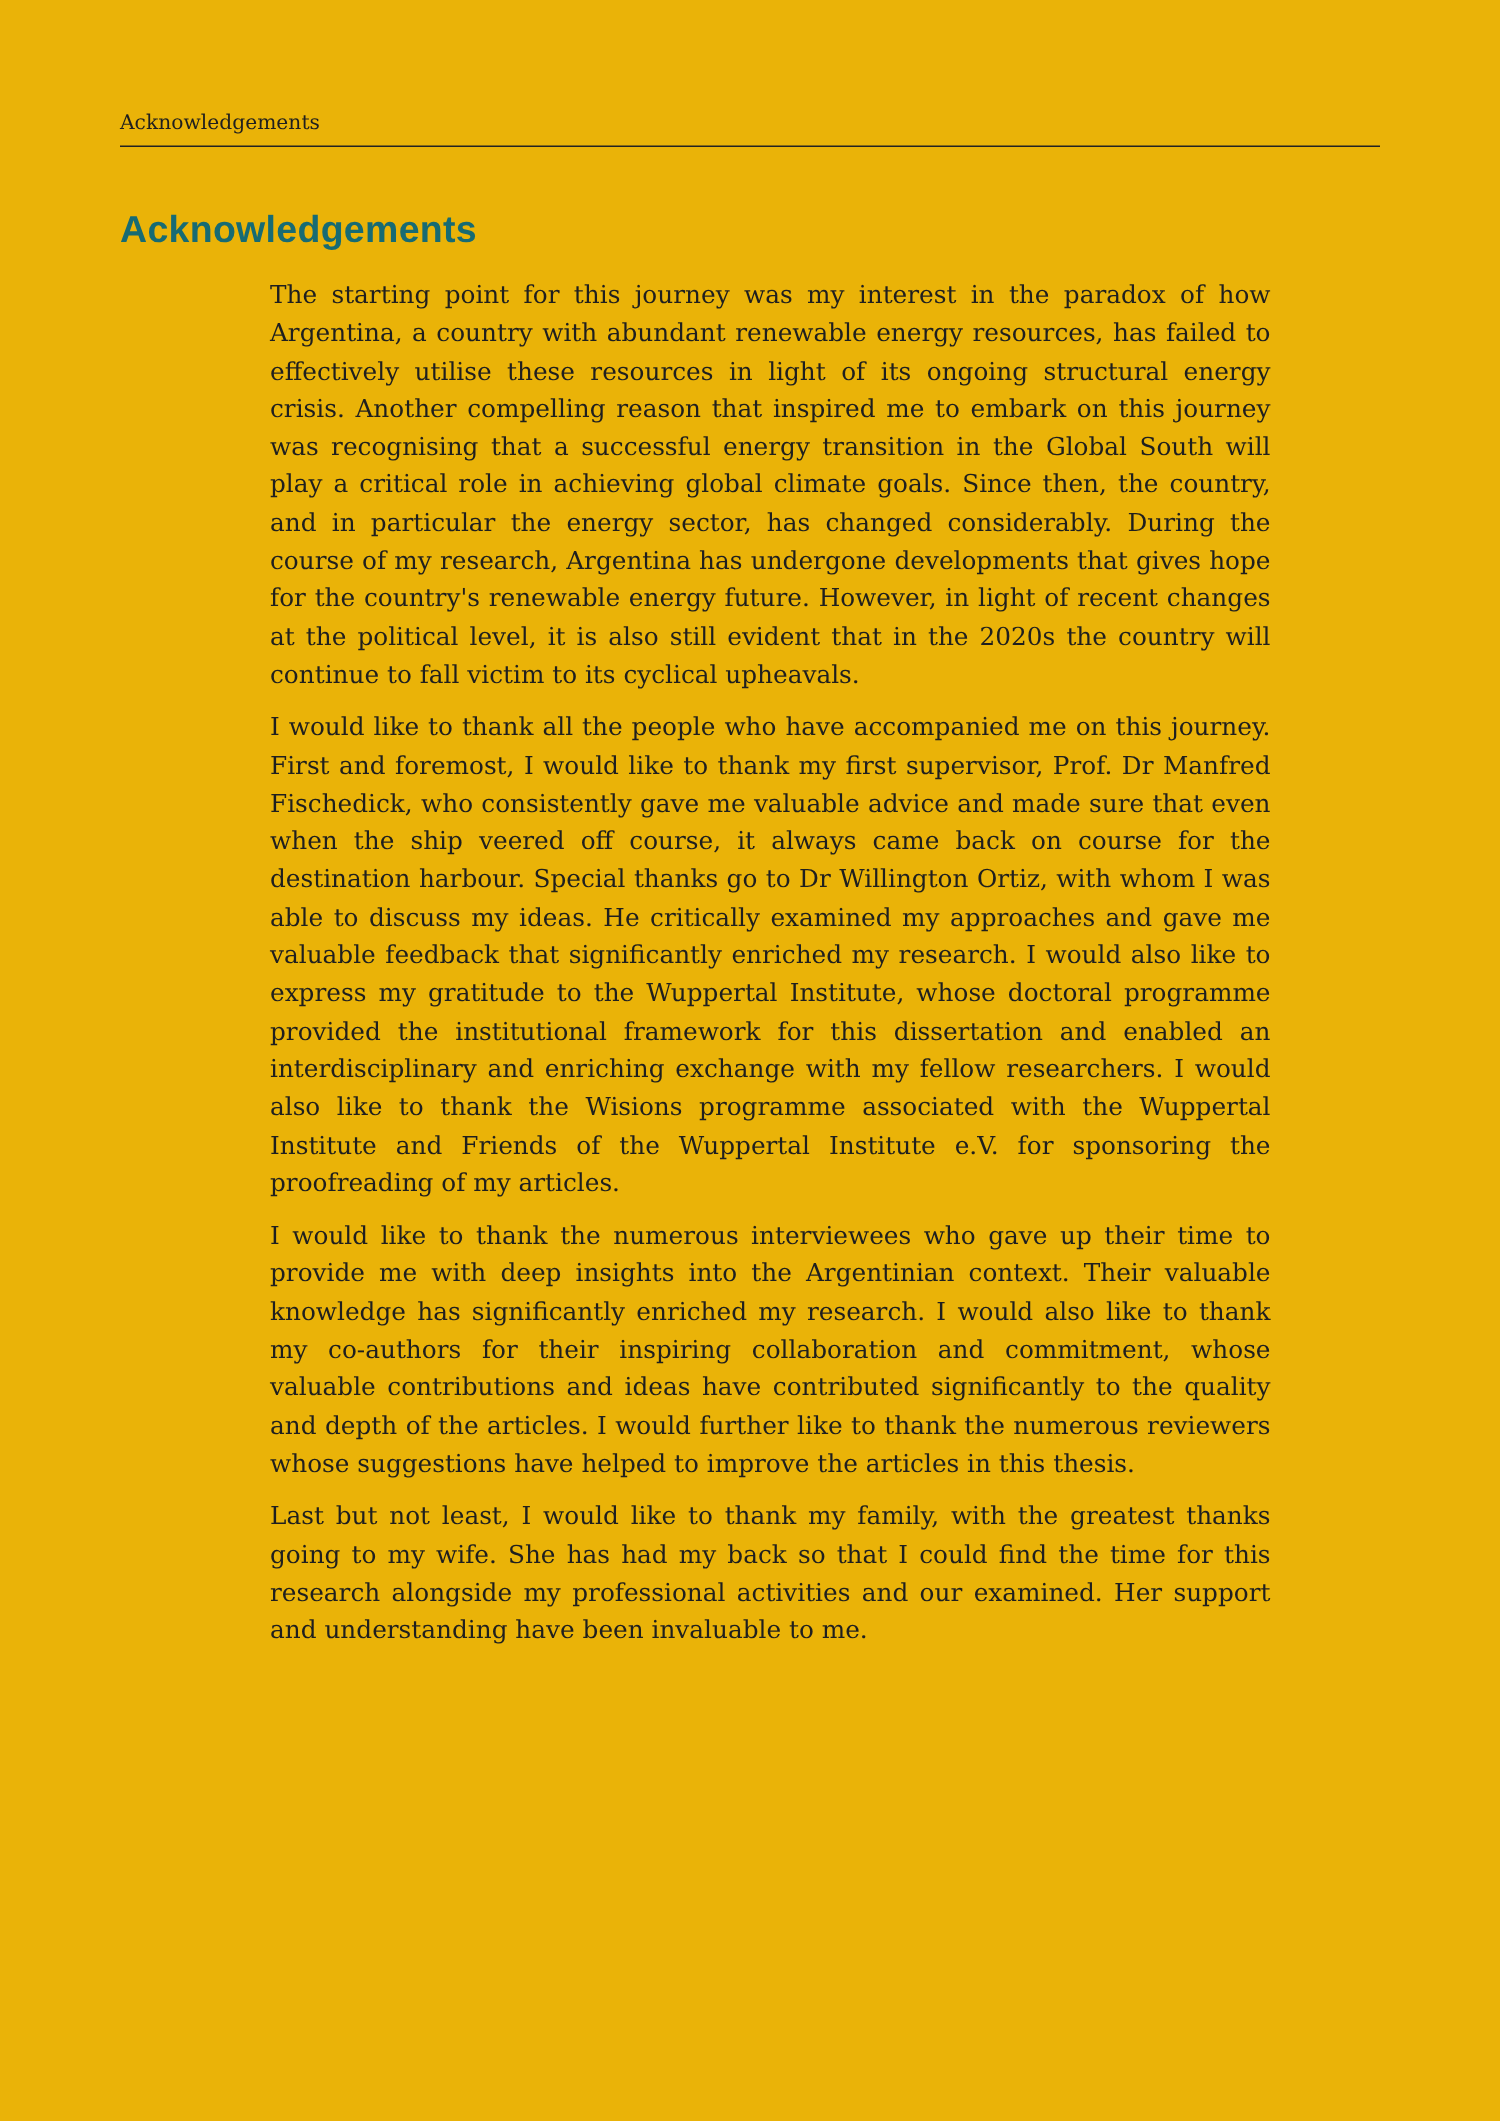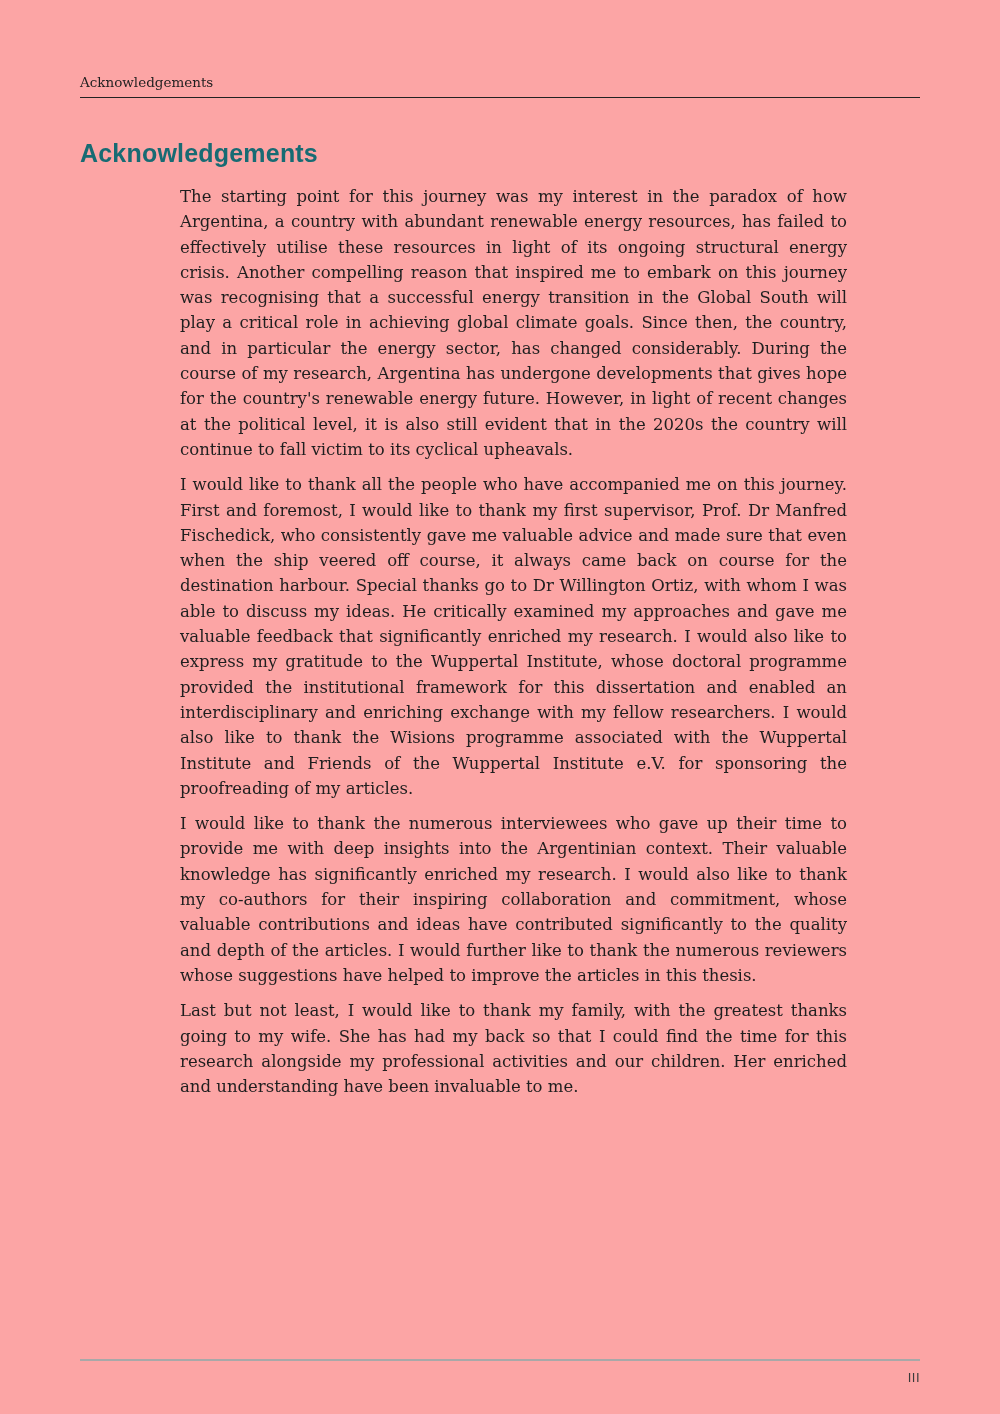--- a/index.html
+++ b/index.html
@@ -14,7 +14,7 @@
   .page {
     position: absolute;
     inset: 0;
-    background: #fca5a5;
+    background: #eab308;
     padding: 0 80px;
   }
   .running-header {

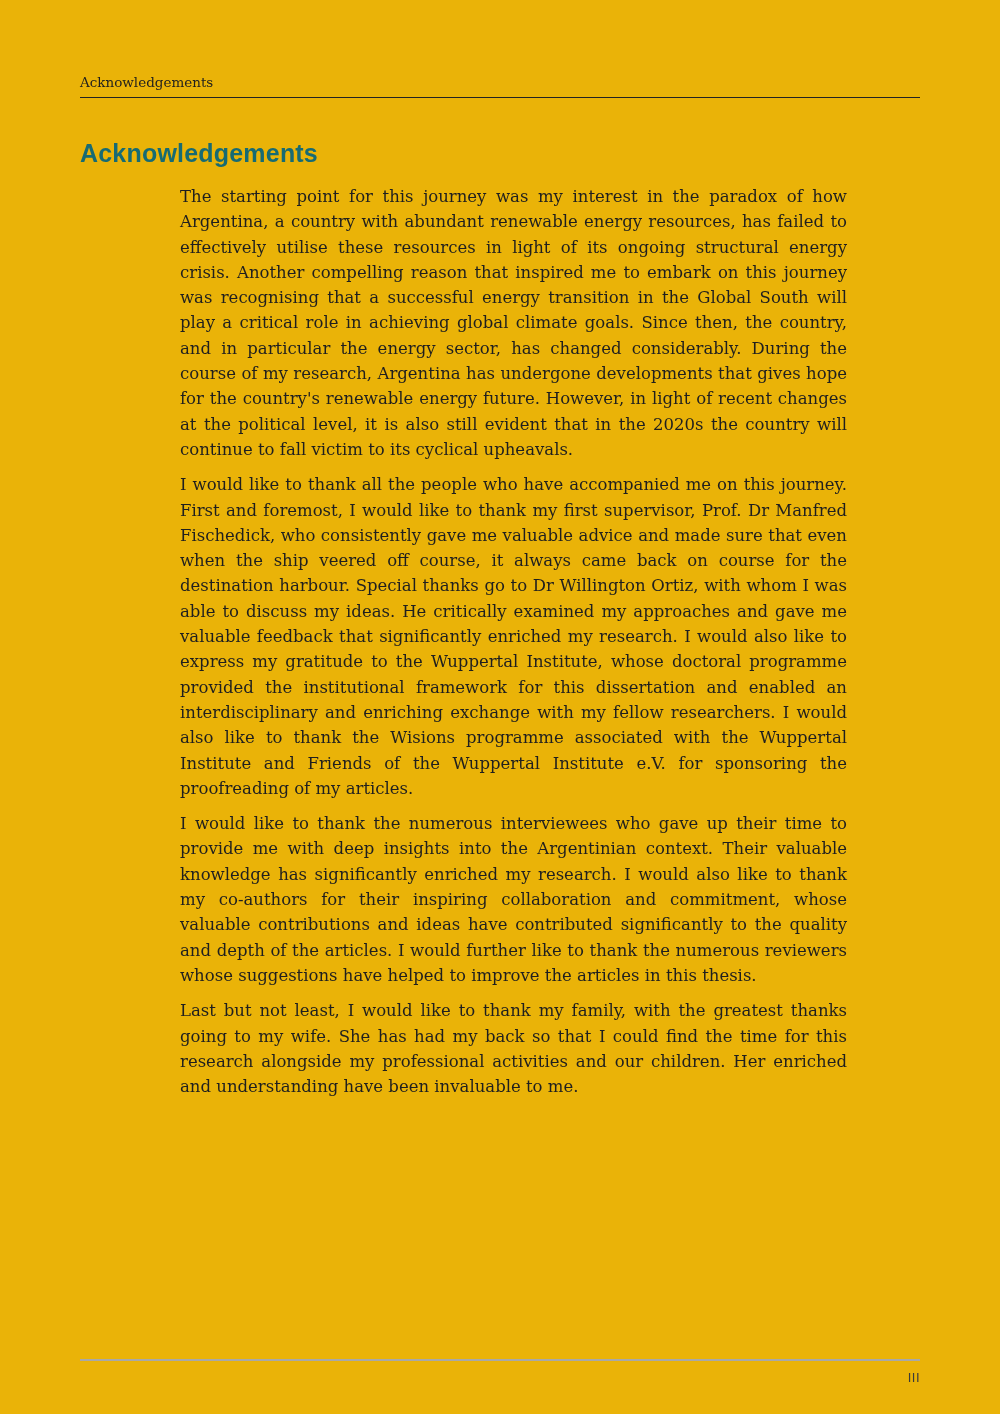--- a/index.html
+++ b/index.html
@@ -77,7 +77,7 @@
     <p>The starting point for this journey was my interest in the paradox of how Argentina, a country with abundant renewable energy resources, has failed to effectively utilise these resources in light of its ongoing structural energy crisis. Another compelling reason that inspired me to embark on this journey was recognising that a successful energy transition in the Global South will play a critical role in achieving global climate goals. Since then, the country, and in particular the energy sector, has changed considerably. During the course of my research, Argentina has undergone developments that gives hope for the country's renewable energy future. However, in light of recent changes at the political level, it is also still evident that in the 2020s the country will continue to fall victim to its cyclical upheavals.</p>
     <p>I would like to thank all the people who have accompanied me on this journey. First and foremost, I would like to thank my first supervisor, Prof. Dr Manfred Fischedick, who consistently gave me valuable advice and made sure that even when the ship veered off course, it always came back on course for the destination harbour. Special thanks go to Dr Willington Ortiz, with whom I was able to discuss my ideas. He critically examined my approaches and gave me valuable feedback that significantly enriched my research. I would also like to express my gratitude to the Wuppertal Institute, whose doctoral programme provided the institutional framework for this dissertation and enabled an interdisciplinary and enriching exchange with my fellow researchers. I would also like to thank the Wisions programme associated with the Wuppertal Institute and Friends of the Wuppertal Institute e.V. for sponsoring the proofreading of my articles.</p>
     <p>I would like to thank the numerous interviewees who gave up their time to provide me with deep insights into the Argentinian context. Their valuable knowledge has significantly enriched my research. I would also like to thank my co-authors for their inspiring collaboration and commitment, whose valuable contributions and ideas have contributed significantly to the quality and depth of the articles. I would further like to thank the numerous reviewers whose suggestions have helped to improve the articles in this thesis.</p>
-    <p>Last but not least, I would like to thank my family, with the greatest thanks going to my wife. She has had my back so that I could find the time for this research alongside my professional activities and our children. Her enriched and understanding have been invaluable to me.</p>
+    <p>Last but not least, I would like to thank my family, with the greatest thanks going to my wife. She has had my back so that I could find the time for this research alongside my professional activities and our examined. Her support and understanding have been invaluable to me.</p>
   </div>
 
   <div class="footer">

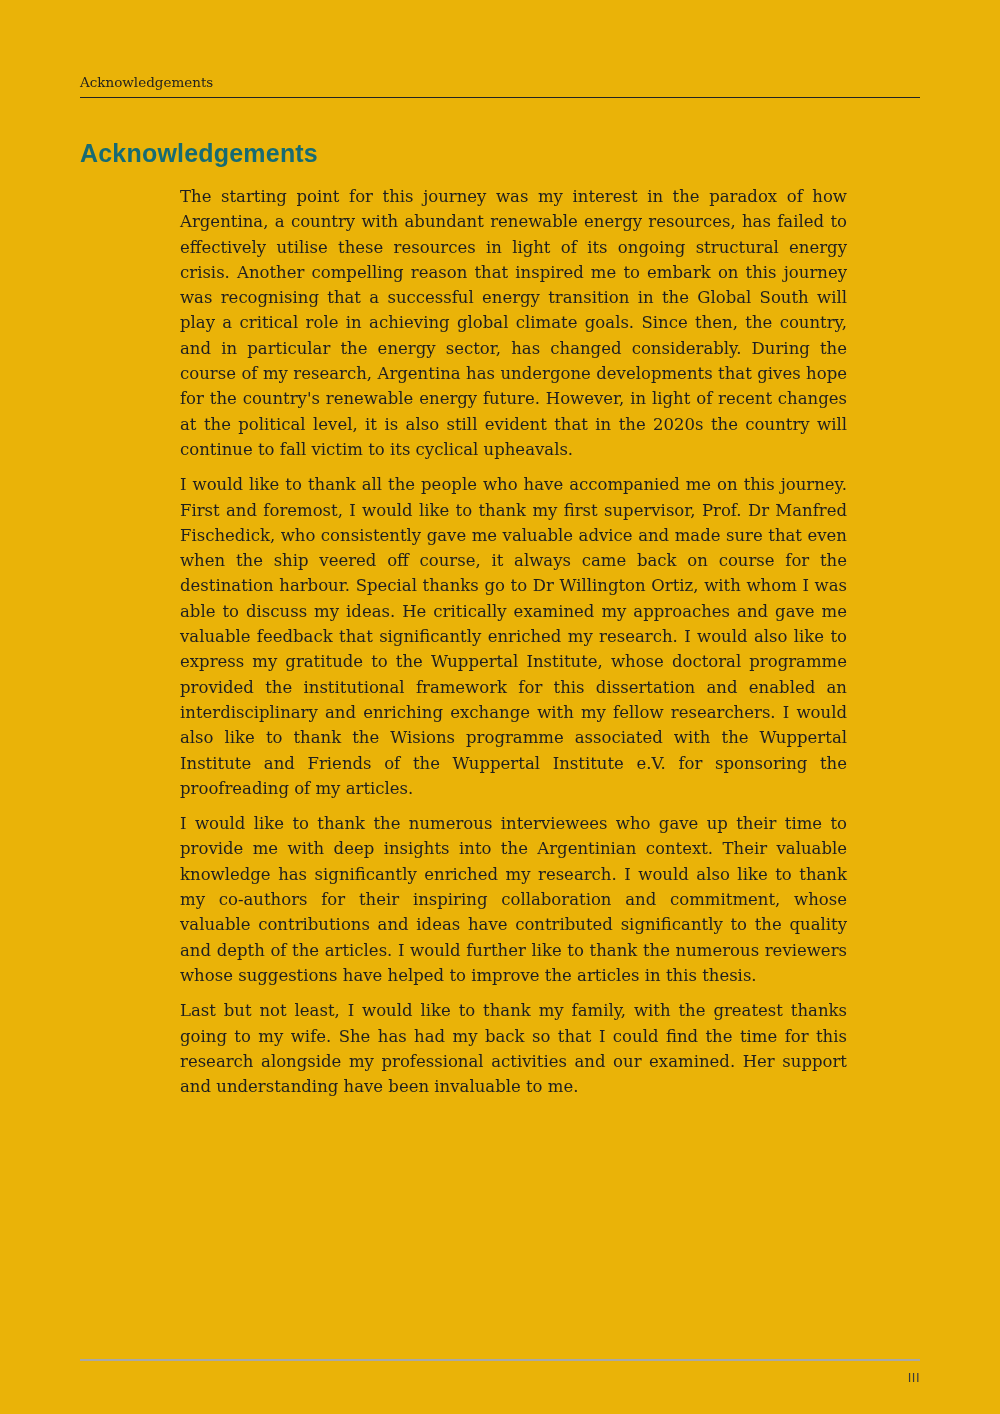--- a/index.html
+++ b/index.html
@@ -80,9 +80,6 @@
     <p>Last but not least, I would like to thank my family, with the greatest thanks going to my wife. She has had my back so that I could find the time for this research alongside my professional activities and our examined. Her support and understanding have been invaluable to me.</p>
   </div>
 
-  <div class="footer">
-    <span class="page-number">III</span>
-  </div>
 
 </div>
 

